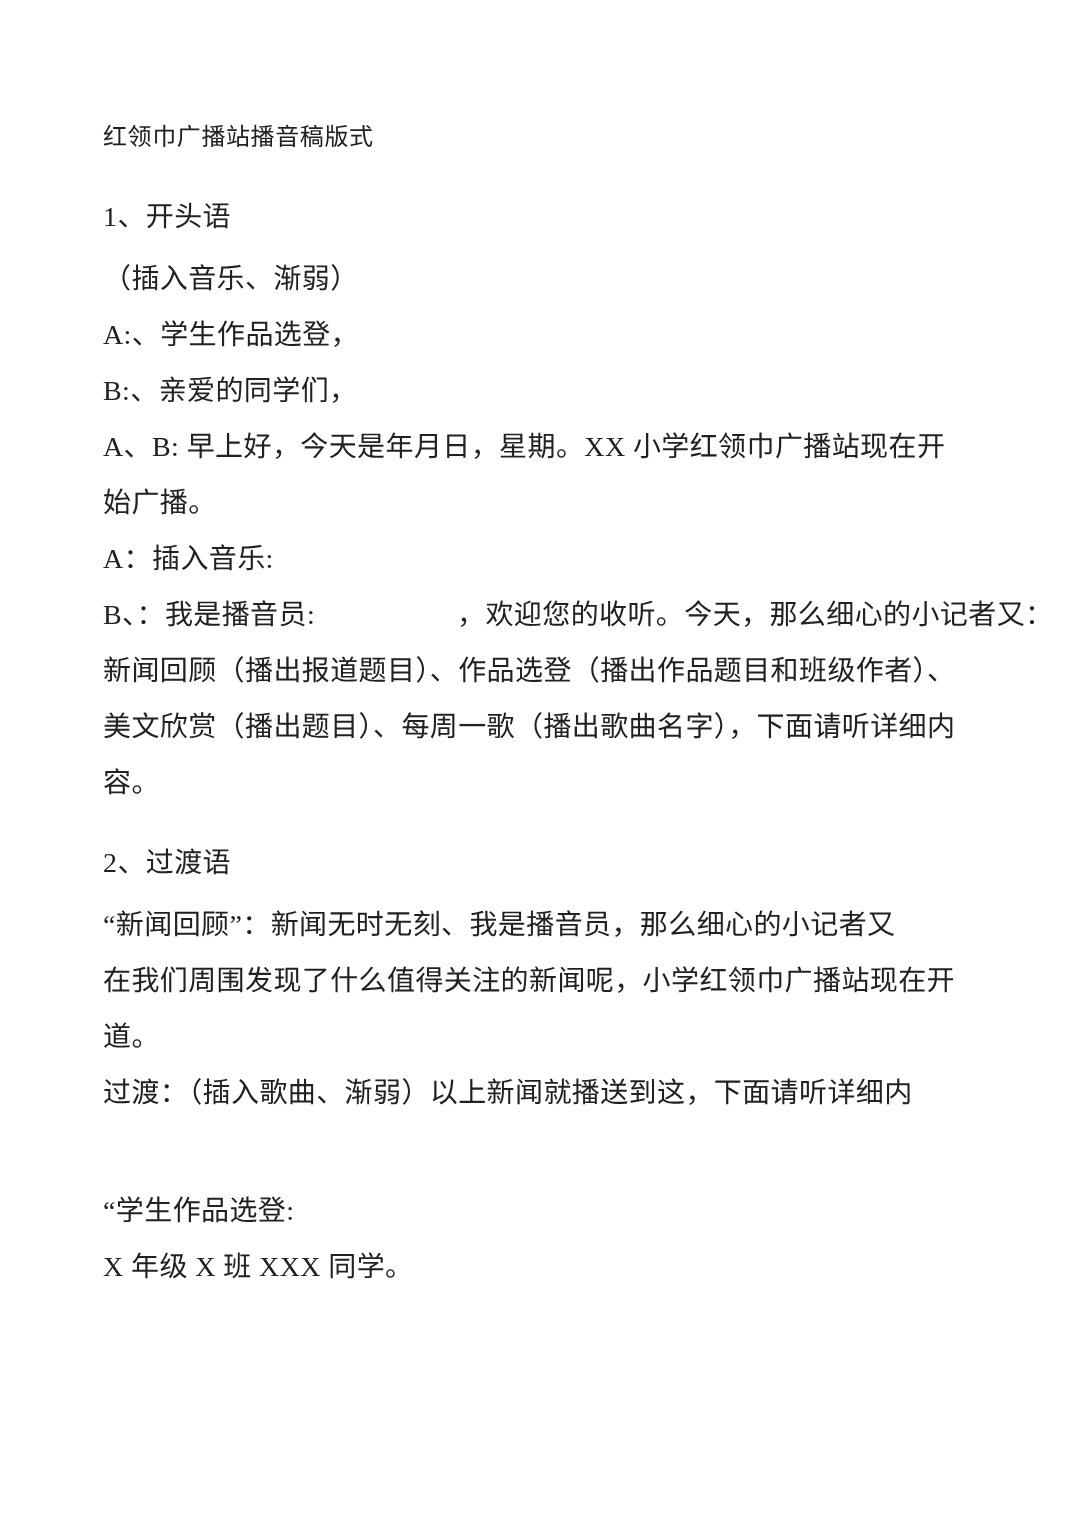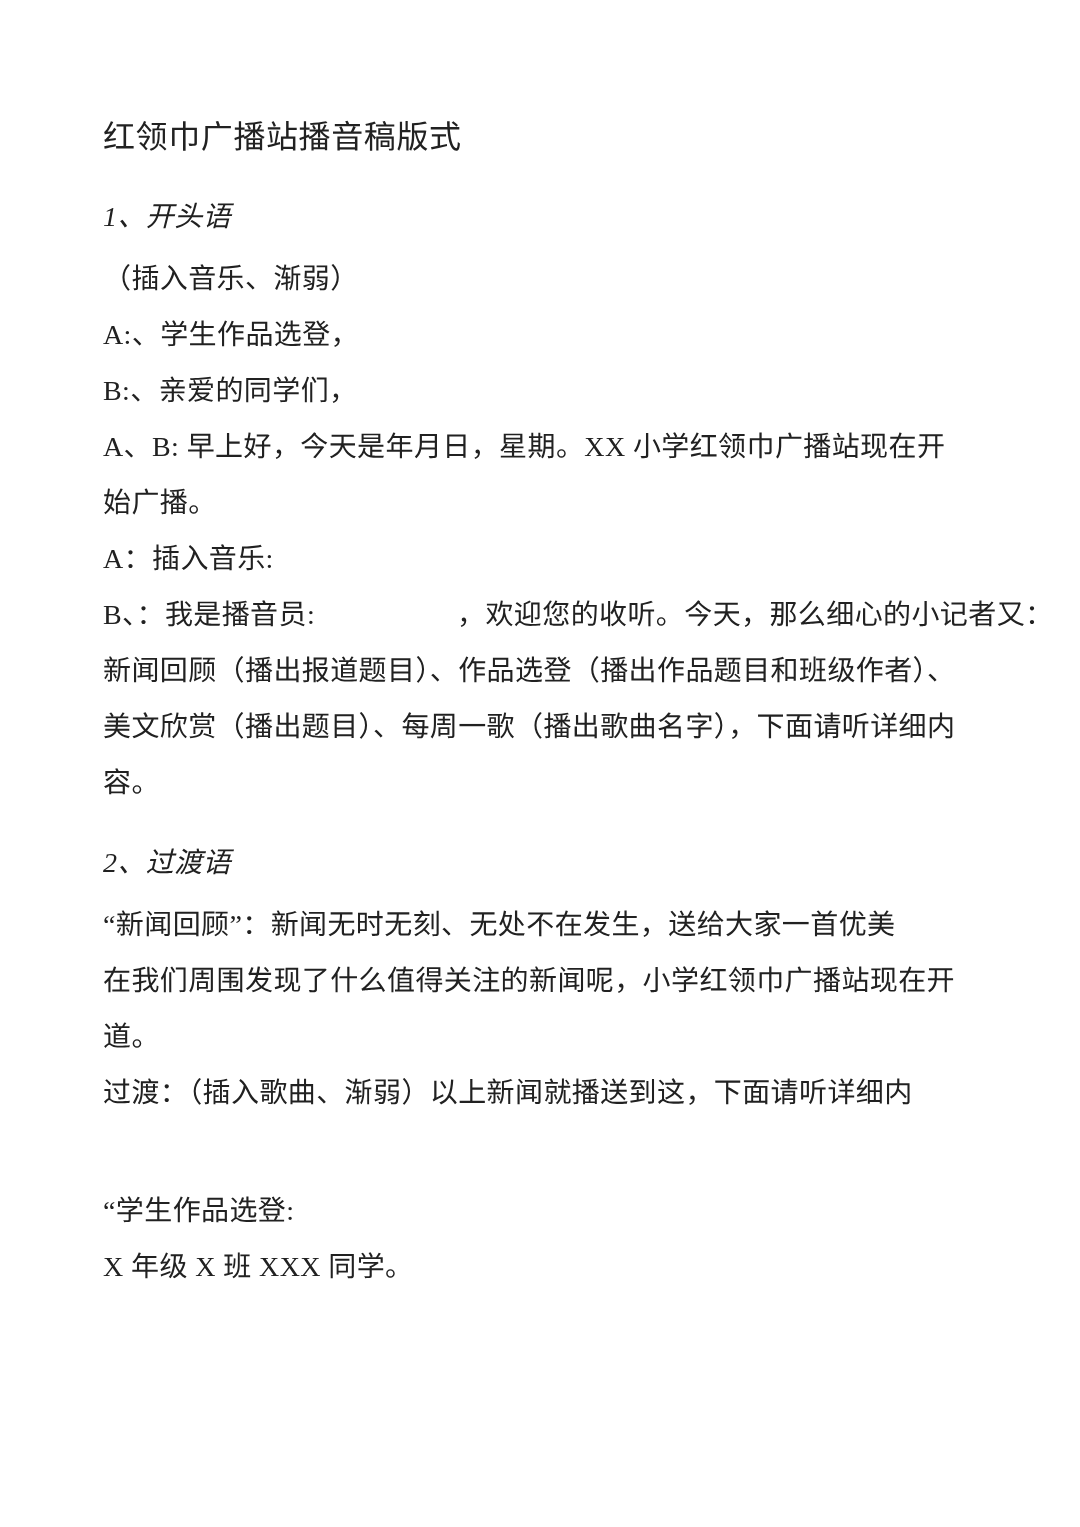--- a/index.html
+++ b/index.html
@@ -30,7 +30,7 @@
     color: #212121;
   }
   .l-title {
-    font-size: 32px;
+    font-size: 24px;
     line-height: 56px;
     letter-spacing: 0.6px;
   }

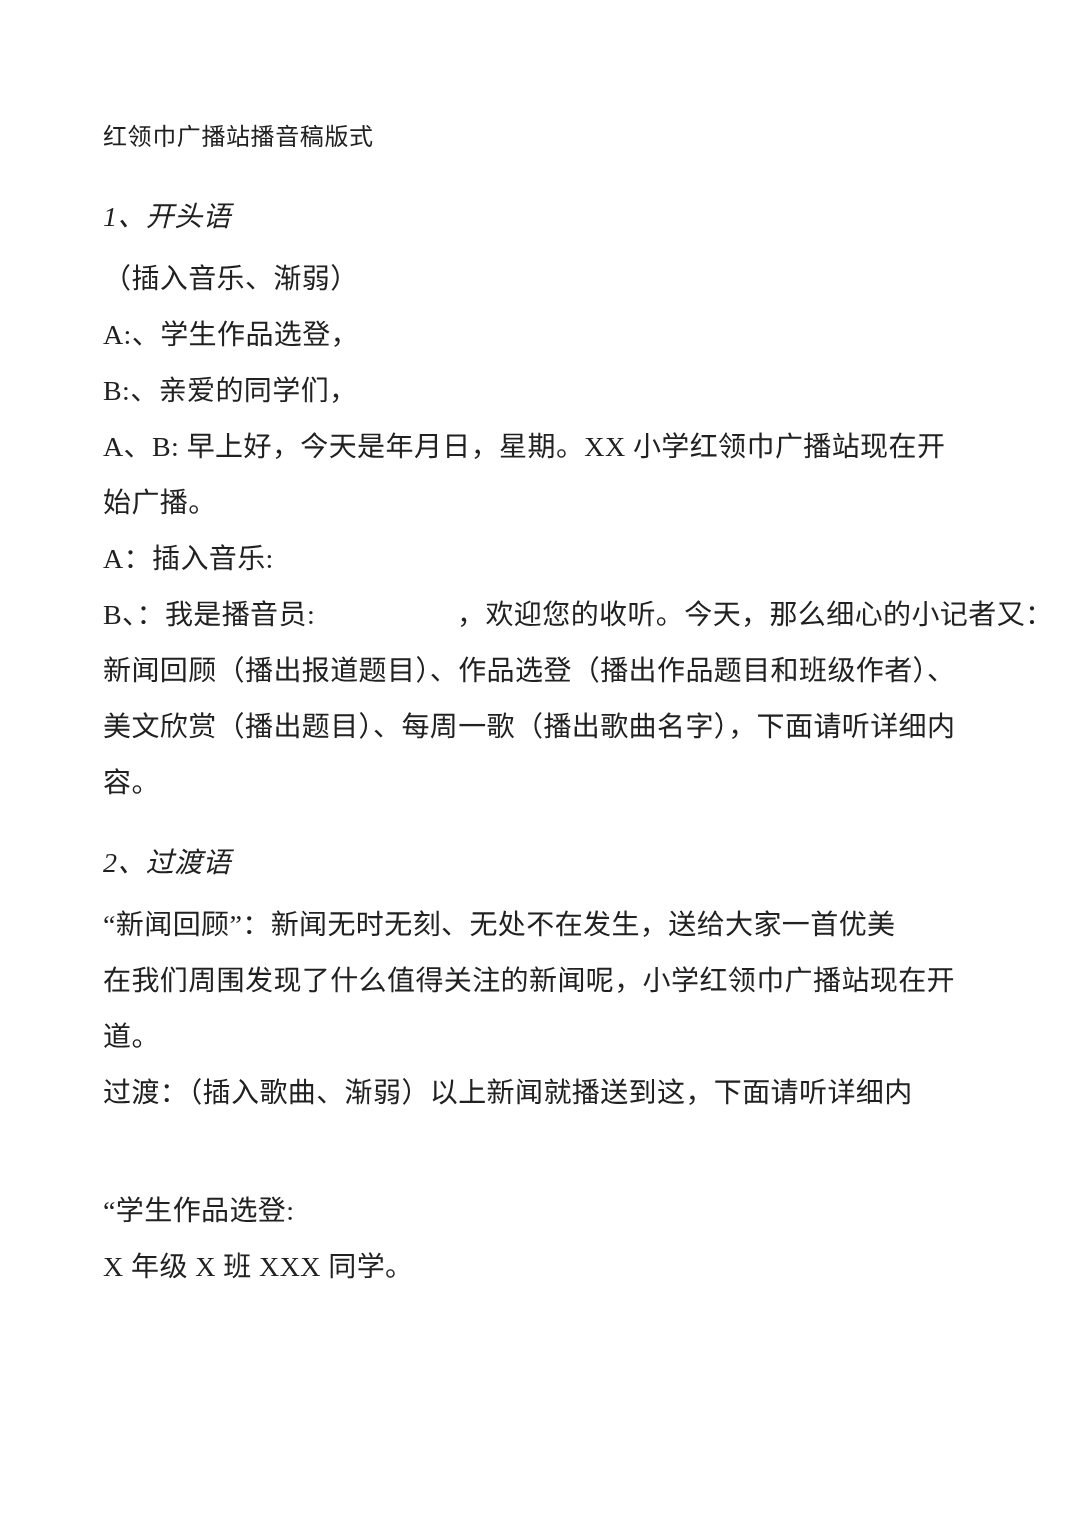--- a/index.html
+++ b/index.html
@@ -37,7 +37,6 @@
   .l-heading {
     margin-top: 24px;
     margin-bottom: 6px;
-    font-style: italic;
   }
   .gap-before {
     margin-top: 62px;

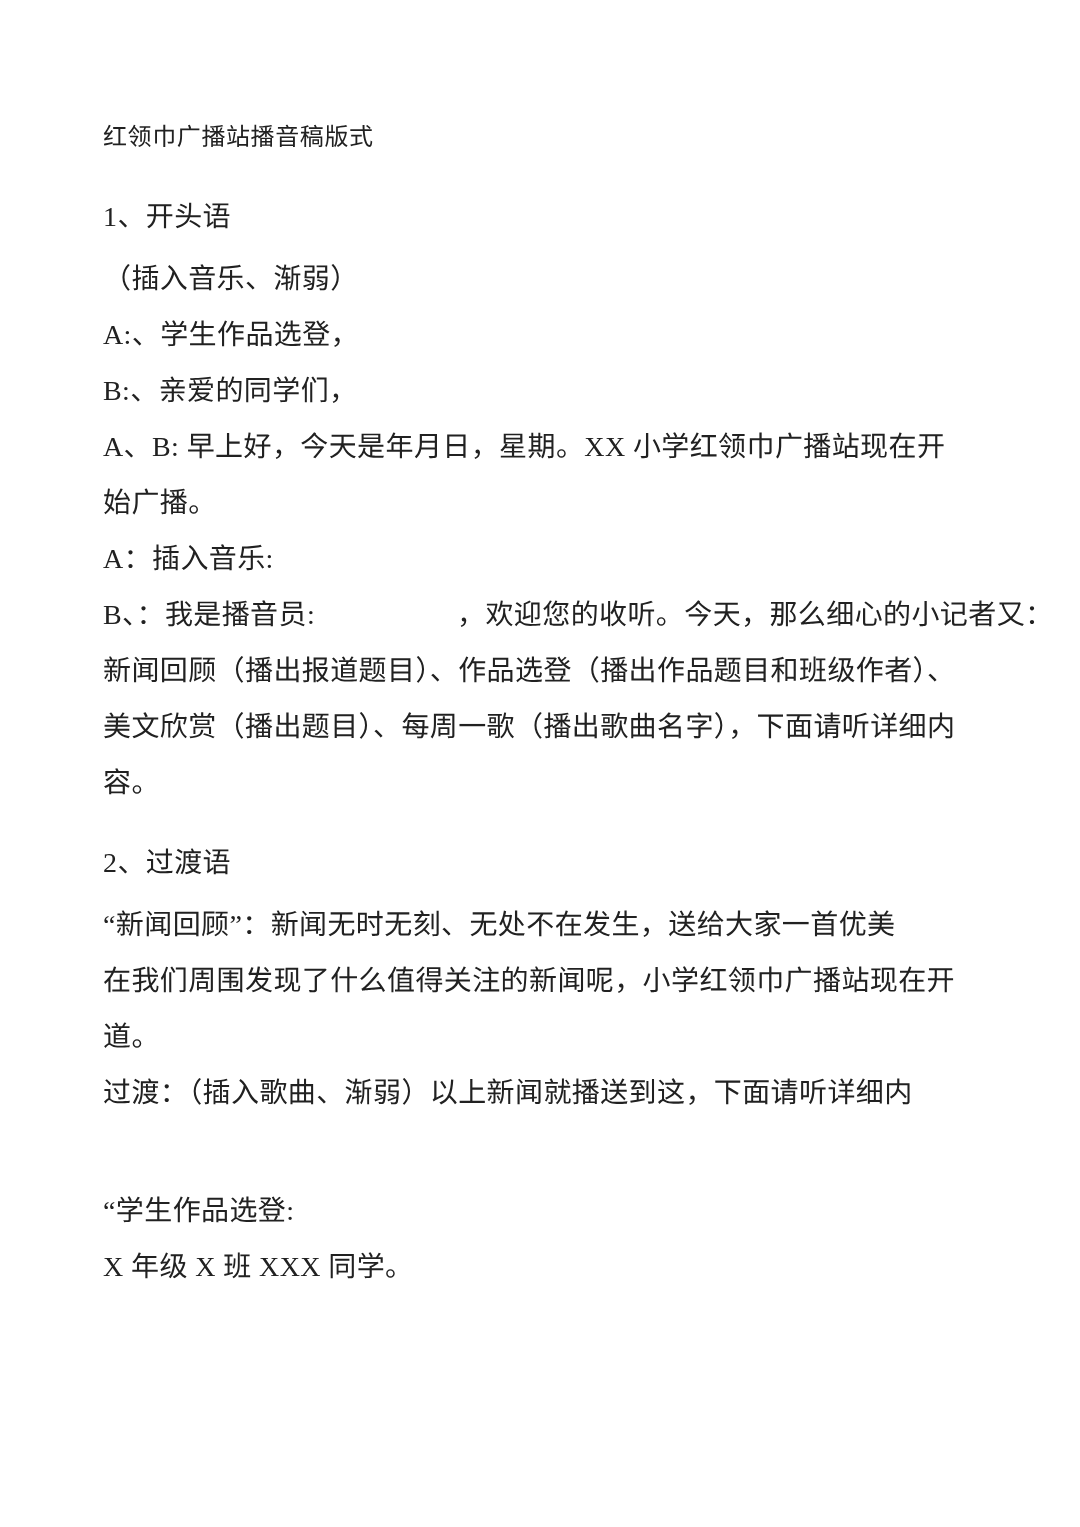--- a/index.html
+++ b/index.html
@@ -61,7 +61,7 @@
   <p class="doc-line">容。</p>
 
   <p class="doc-line l-heading">2、过渡语</p>
-  <p class="doc-line">“新闻回顾”：新闻无时无刻、无处不在发生，送给大家一首优美</p>
+  <p class="doc-line">“新闻回顾”：新闻无时无刻、我是播音员，那么细心的小记者又</p>
   <p class="doc-line">在我们周围发现了什么值得关注的新闻呢，小学红领巾广播站现在开</p>
   <p class="doc-line">道。</p>
   <p class="doc-line">过渡：（插入歌曲、渐弱）以上新闻就播送到这，下面请听详细内</p>

